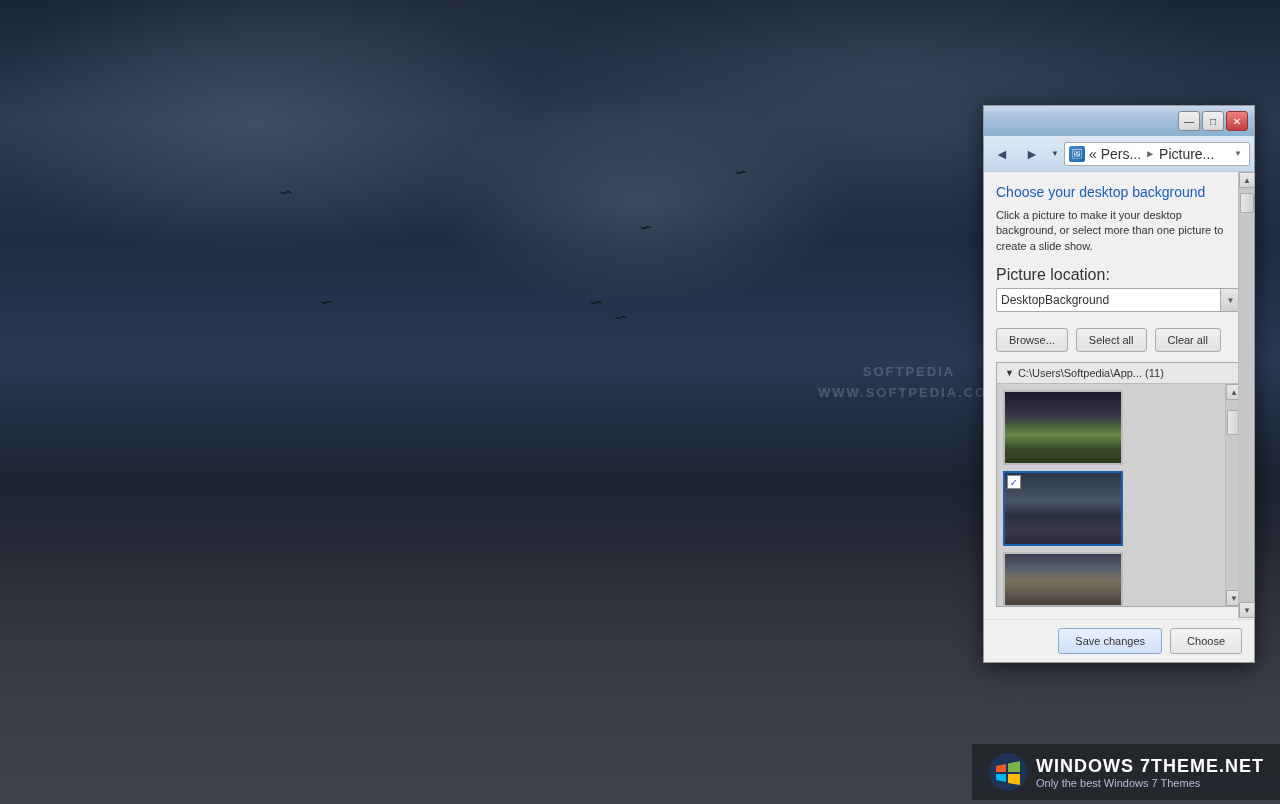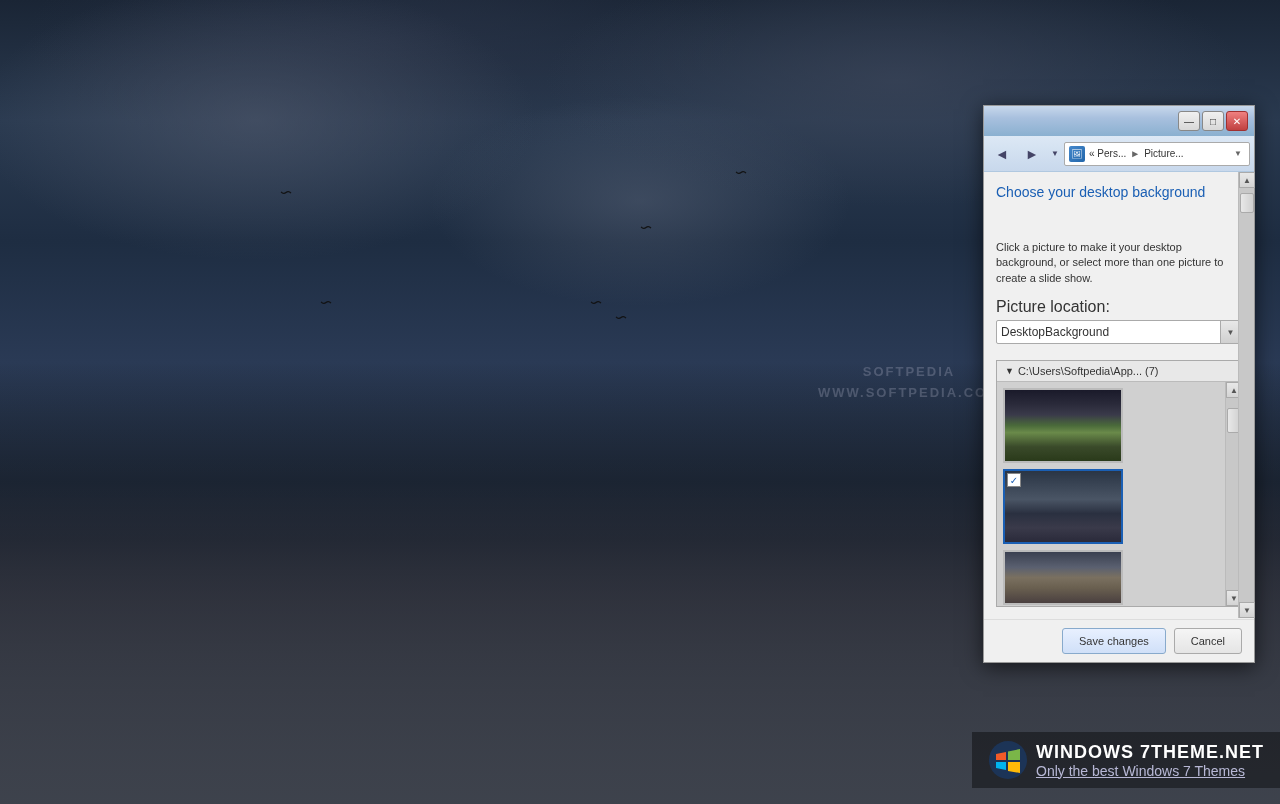--- a/index.html
+++ b/index.html
@@ -231,7 +231,7 @@
     }
 
     .address-text {
-      font-size: 10px;
+      font-size: 14px;
       color: #333;
     }
 

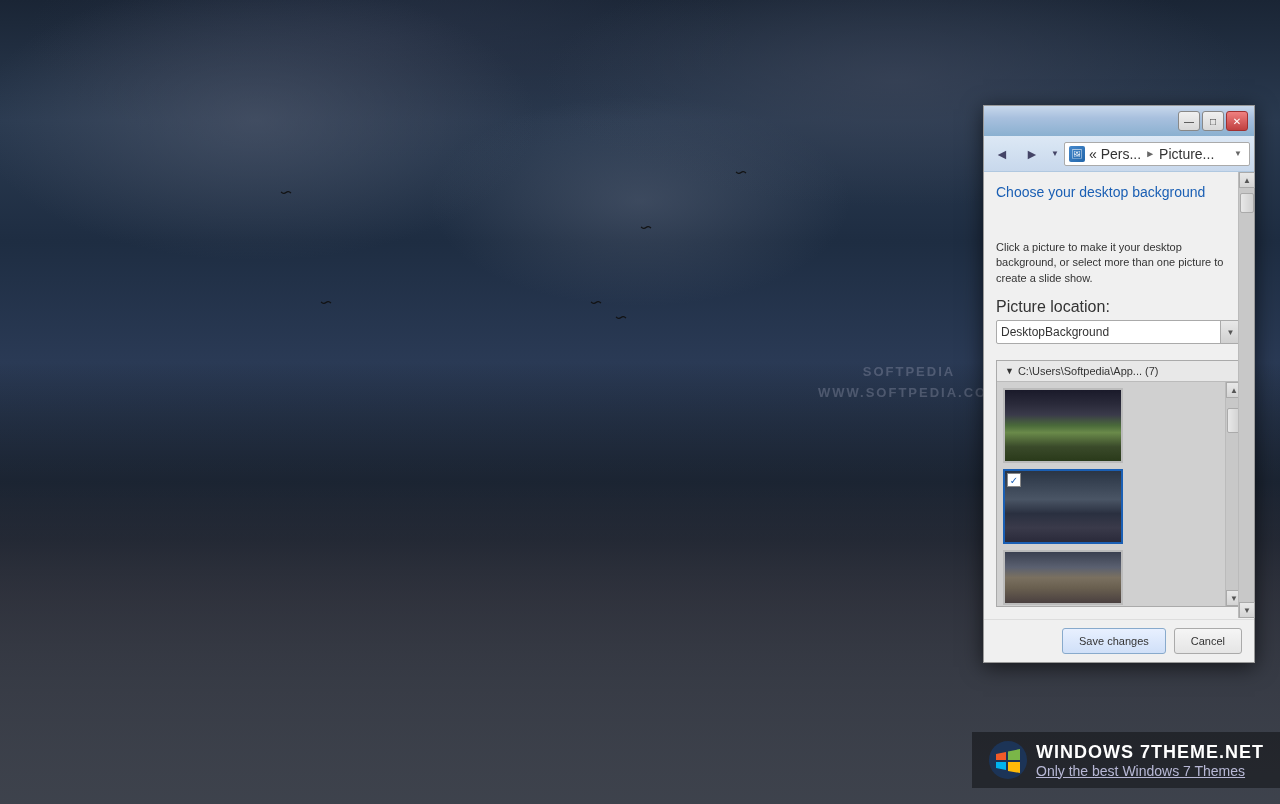--- a/index.html
+++ b/index.html
@@ -270,7 +270,6 @@
       color: #333;
       line-height: 1.4;
       margin-bottom: 12px;
-      margin-top: 32px;
     }
 
     .field-label {

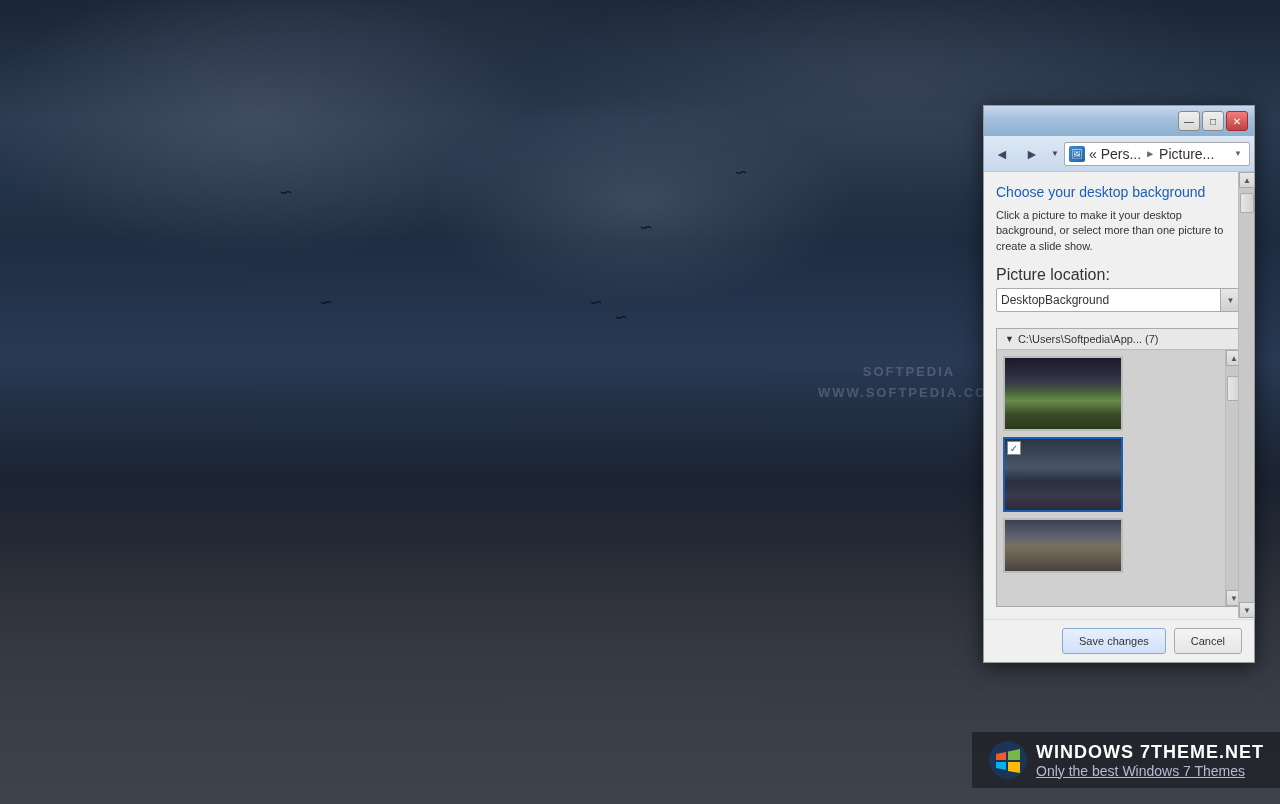--- a/index.html
+++ b/index.html
@@ -630,6 +630,11 @@
       <div class="dropdown-arrow">▼</div>
     </div>
 
+    <div class="button-row">
+      <button class="win-btn">Browse...</button>
+      <button class="win-btn">Select all</button>
+      <button class="win-btn">Clear all</button>
+    </div>
 
     <div class="thumb-area-wrapper">
       <div class="thumb-area-header">

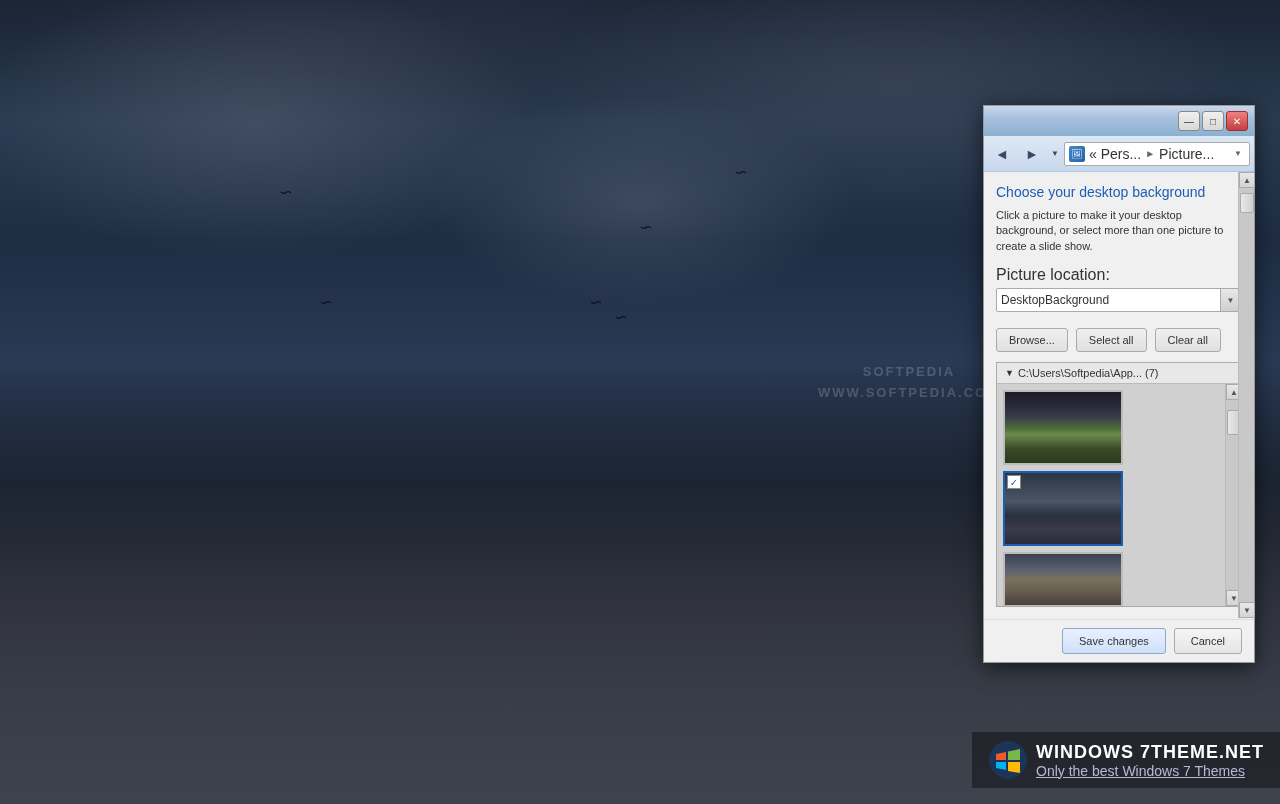--- a/index.html
+++ b/index.html
@@ -639,7 +639,7 @@
     <div class="thumb-area-wrapper">
       <div class="thumb-area-header">
         <span class="expand-arrow">▼</span>
-        <span>C:\Users\Softpedia\App... (7)</span>
+        <span>C:\Users\Softpedia\App... (11)</span>
       </div>
       <div class="thumb-area-content">
         <div class="thumb-scroll">

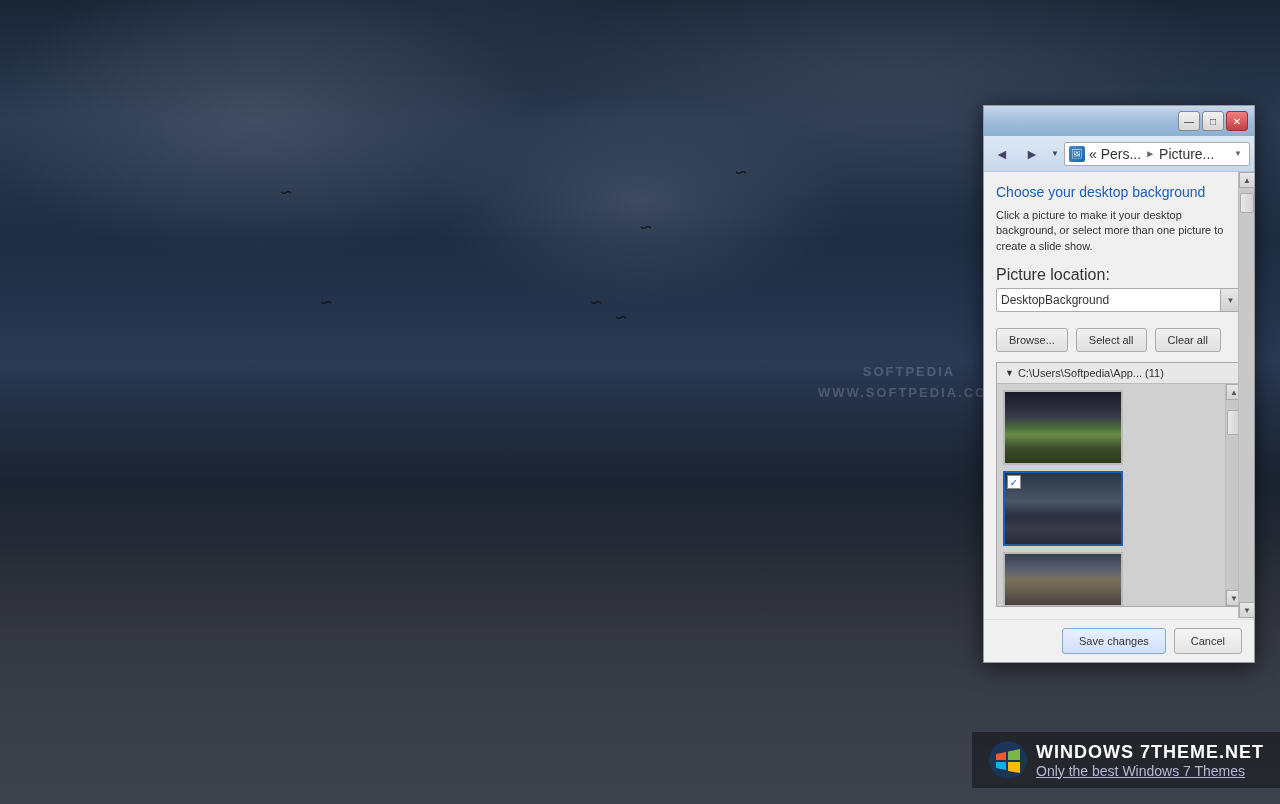--- a/index.html
+++ b/index.html
@@ -671,7 +671,7 @@
 
   <div class="bottom-bar">
     <button class="bottom-btn primary">Save changes</button>
-    <button class="bottom-btn">Cancel</button>
+    <button class="bottom-btn">Choose</button>
   </div>
 
   <div class="content-scrollbar">

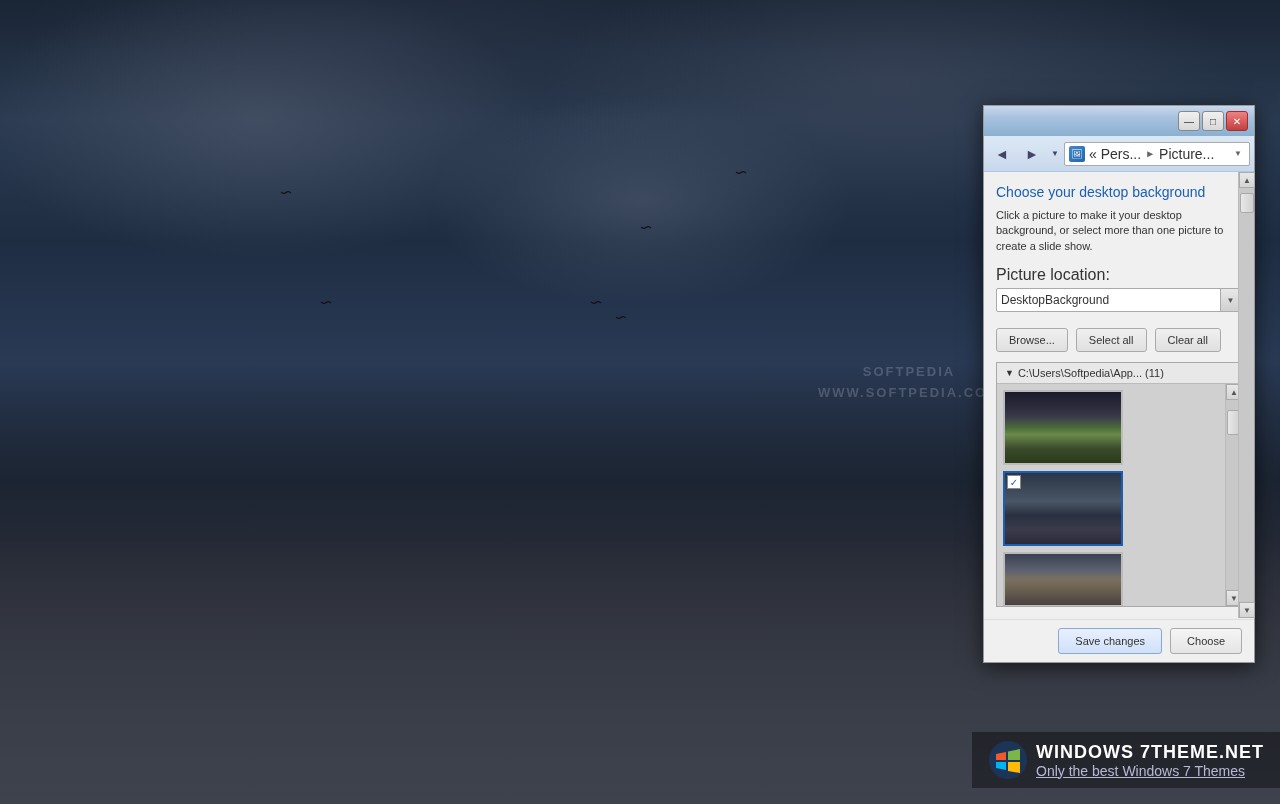--- a/index.html
+++ b/index.html
@@ -77,7 +77,7 @@
     
     .brand-bar {
       position: absolute;
-      bottom: 16px;
+      bottom: 4px;
       right: 0;
       display: flex;
       align-items: center;

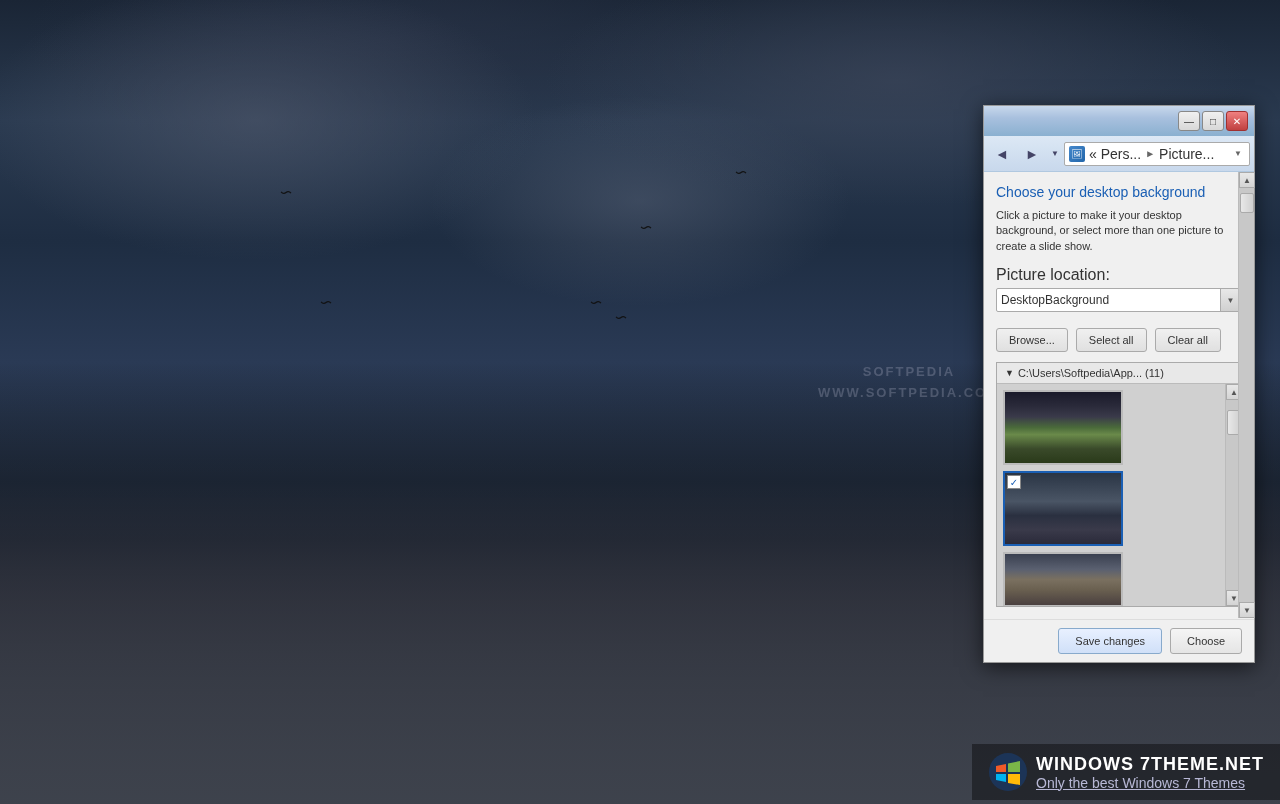--- a/index.html
+++ b/index.html
@@ -104,8 +104,7 @@
 
     .brand-subtitle {
       color: rgba(220,220,255,0.8);
-      font-size: 14px;
-      text-decoration: underline;
+      font-size: 11px;
     }
 
     

